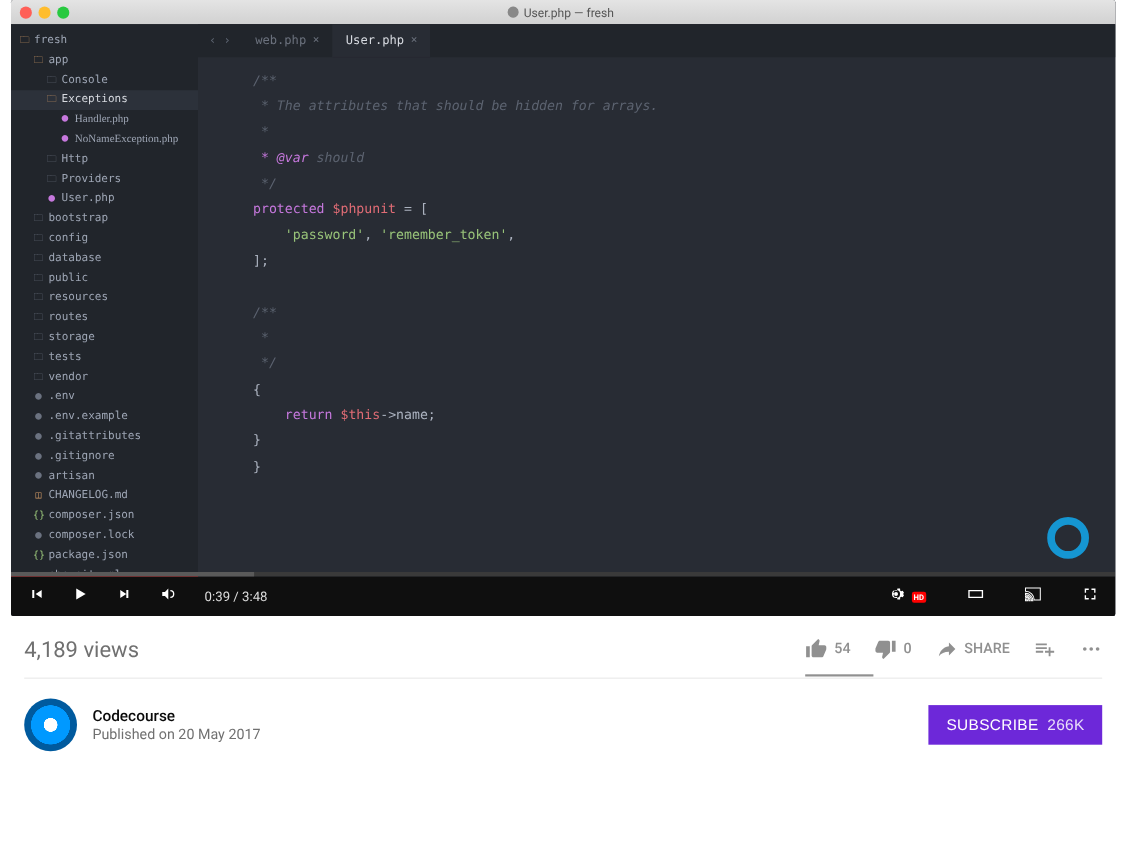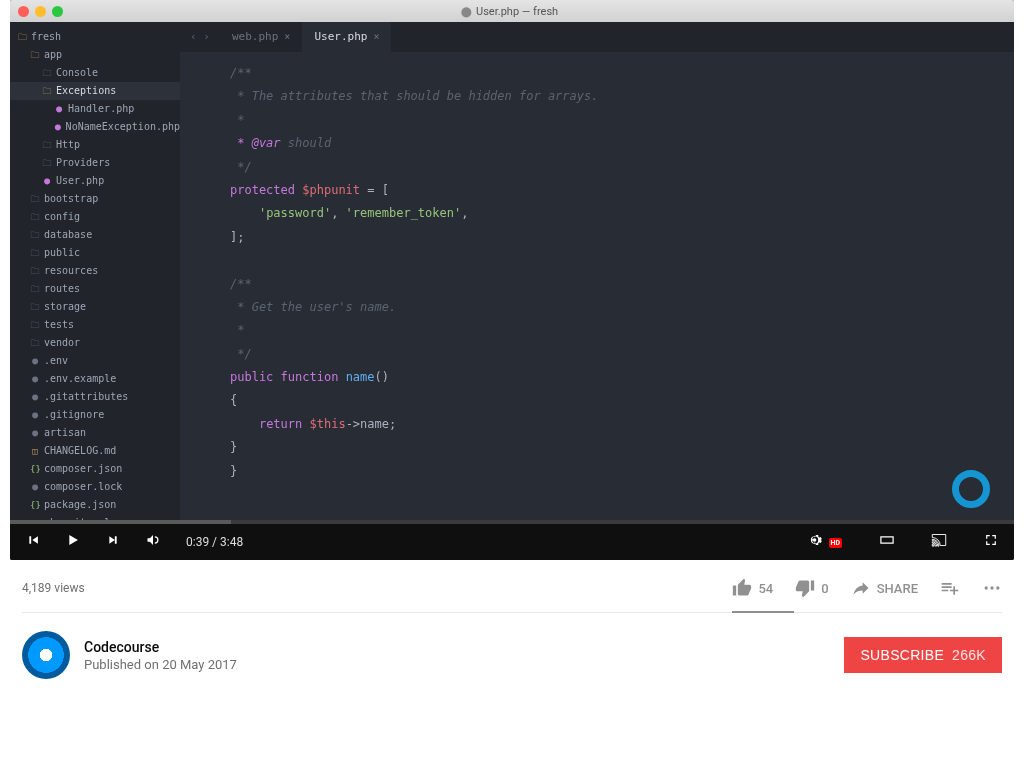--- a/index.html
+++ b/index.html
@@ -21,7 +21,7 @@
 .tree-item.selected { background:#2c313a; color:#d7dae0;}
 .indent-1 { padding-left:20px;}
 .indent-2 { padding-left:32px;}
-.indent-3 { padding-left:44px;}
+.indent-3 { padding-left:44px;font-family:Liberation Serif, serif;}
 
 .main-editor { flex:1; background:#282c34; display:flex; flex-direction:column;}
 .tabs { height:30px; display:flex; align-items:stretch; background:#21252b; padding-left:40px;}

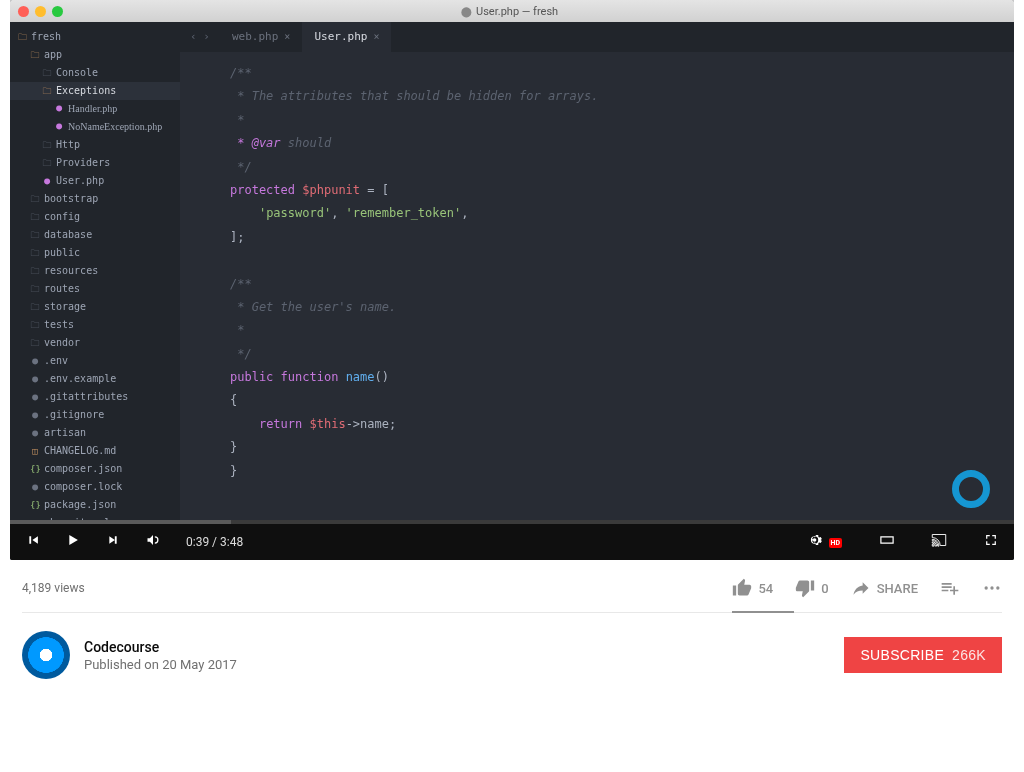--- a/index.html
+++ b/index.html
@@ -235,7 +235,6 @@
 <div class="line"><span class="c-punct">];</span></div>
 <div class="line"> </div>
 <div class="line"><span class="c-comment">/**</span></div>
-<div class="line"><span class="c-comment"> * Get the user's name.</span></div>
 <div class="line"><span class="c-comment"> *</span></div>
 <div class="line"><span class="c-comment"> */</span></div>
 <div class="line"><span class="c-keyword">public</span> <span class="c-keyword">function</span> <span class="c-func">name</span><span class="c-punct">()</span></div>

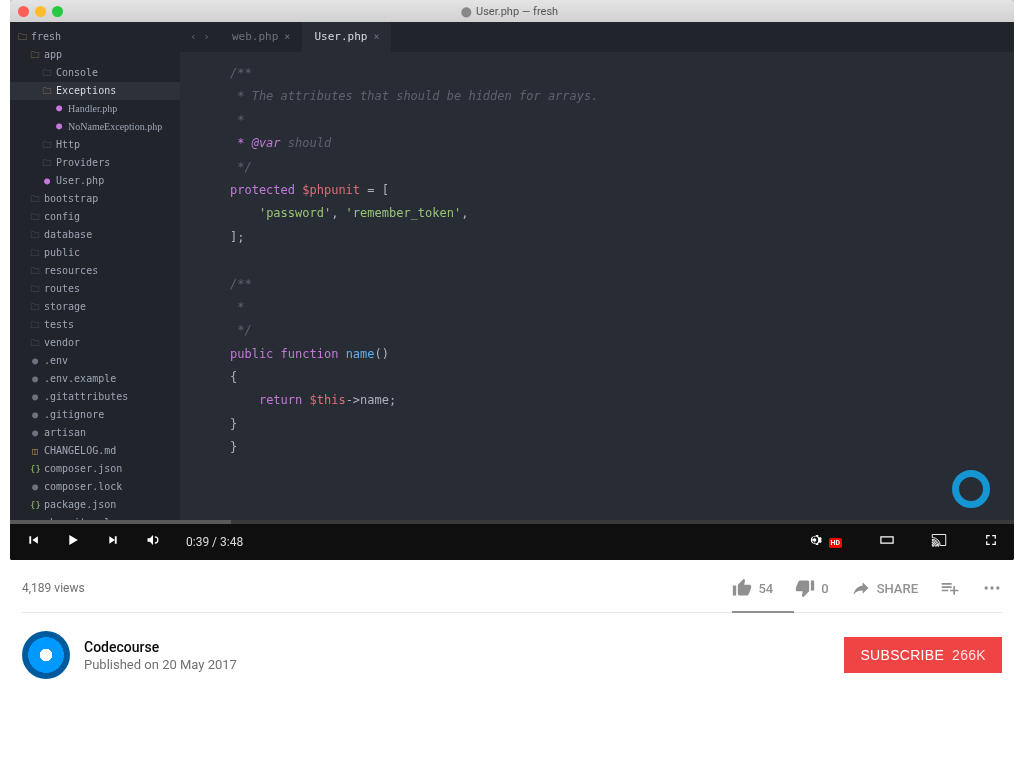--- a/index.html
+++ b/index.html
@@ -237,7 +237,6 @@
 <div class="line"><span class="c-comment">/**</span></div>
 <div class="line"><span class="c-comment"> *</span></div>
 <div class="line"><span class="c-comment"> */</span></div>
-<div class="line"><span class="c-keyword">public</span> <span class="c-keyword">function</span> <span class="c-func">name</span><span class="c-punct">()</span></div>
 <div class="line"><span class="c-punct">{</span></div>
 <div class="line">    <span class="c-keyword">return</span> <span class="c-this">$this</span><span class="c-punct">-&gt;name;</span></div>
 <div class="line"><span class="c-punct">}</span></div>

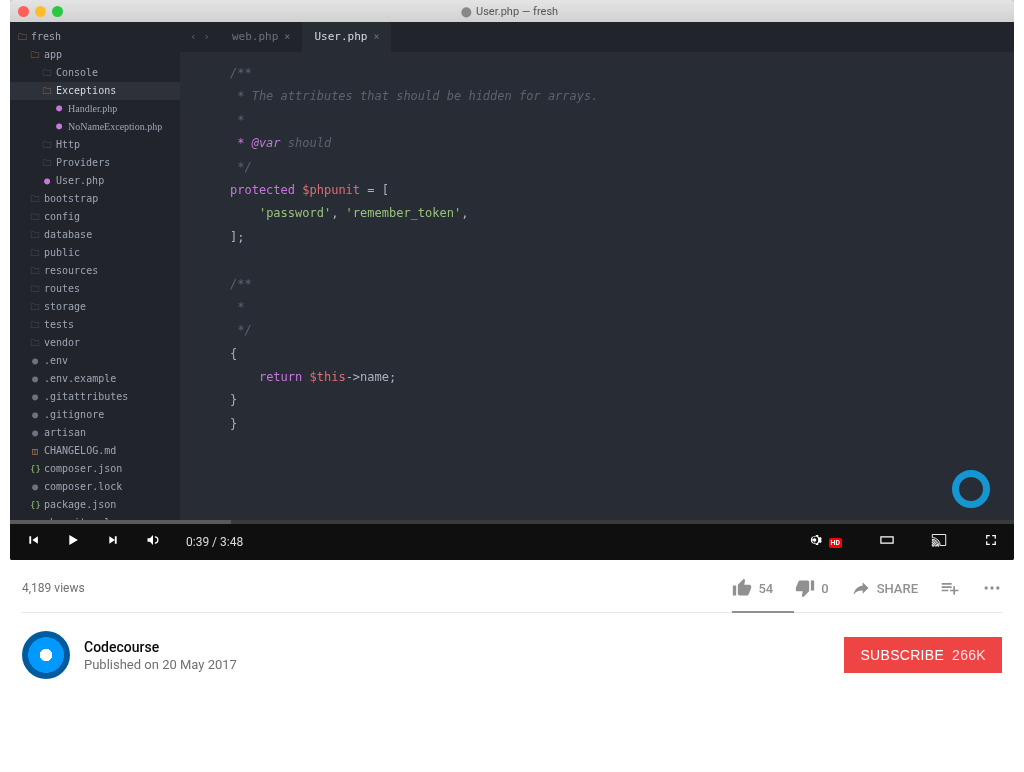--- a/index.html
+++ b/index.html
@@ -59,7 +59,7 @@
 .video-info { padding:18px 22px 0;}
 .video-title { font-size:18px; font-weight:400; color:#0a0a0a; margin-bottom:12px;}
 .meta-row { display:flex; align-items:center; padding-bottom:14px; border-bottom:1px solid #e8e8e8;}
-.view-count { color:#707070; font-size:12px;}
+.view-count { color:#707070; font-size:20px;}
 .actions { margin-left:auto; display:flex; align-items:center; gap:22px; color:#909090;}
 .action { display:flex; align-items:center; gap:6px; font-size:13px; font-weight:500; cursor:pointer;}
 .action svg { width:20px; height:20px; fill:#909090;}

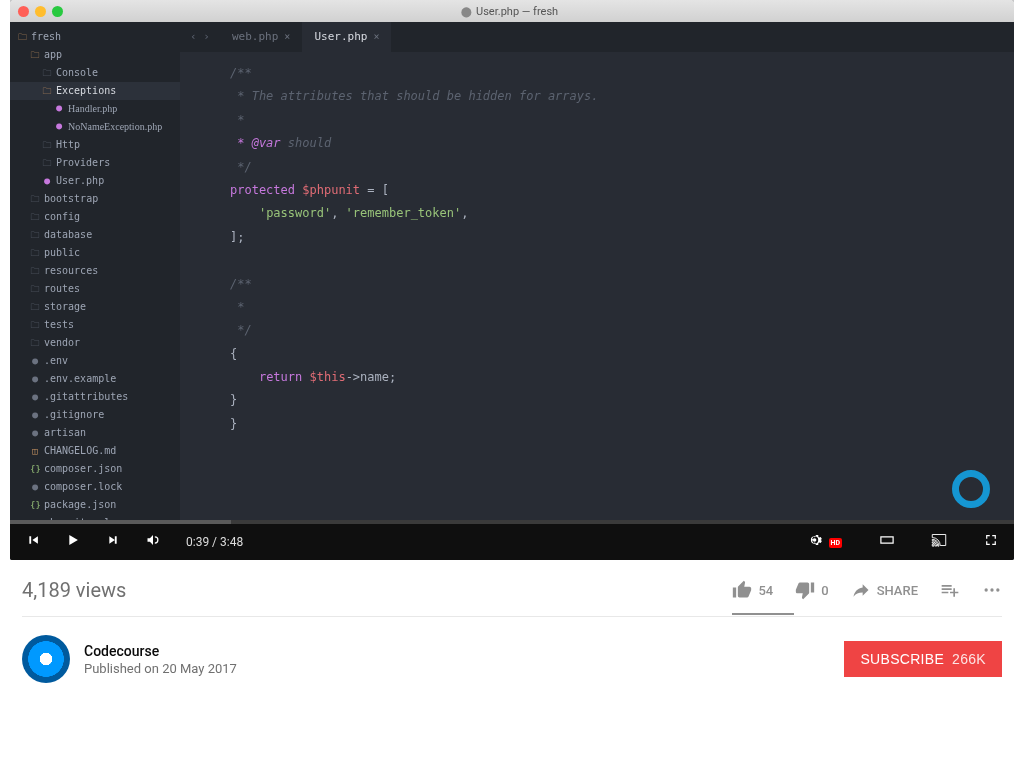--- a/index.html
+++ b/index.html
@@ -71,7 +71,7 @@
 .channel-info { display:flex; flex-direction:column;}
 .channel-name { font-size:14px; font-weight:500; color:#0a0a0a;}
 .publish-date { font-size:13px; color:#707070; margin-top:2px;}
-.subscribe-btn { margin-left:auto; background:#ef4444; color:#fff; padding:10px 16px; font-size:14px; font-weight:500; border:none; cursor:pointer; letter-spacing:0.3px;}
+.subscribe-btn { margin-left:auto; background:#6d28d9; color:#fff; padding:10px 16px; font-size:14px; font-weight:500; border:none; cursor:pointer; letter-spacing:0.3px;}
 .sub-count { margin-left:8px; opacity:0.85;}
 
 .svg-icon { width:22px; height:22px; fill:#fff; }

